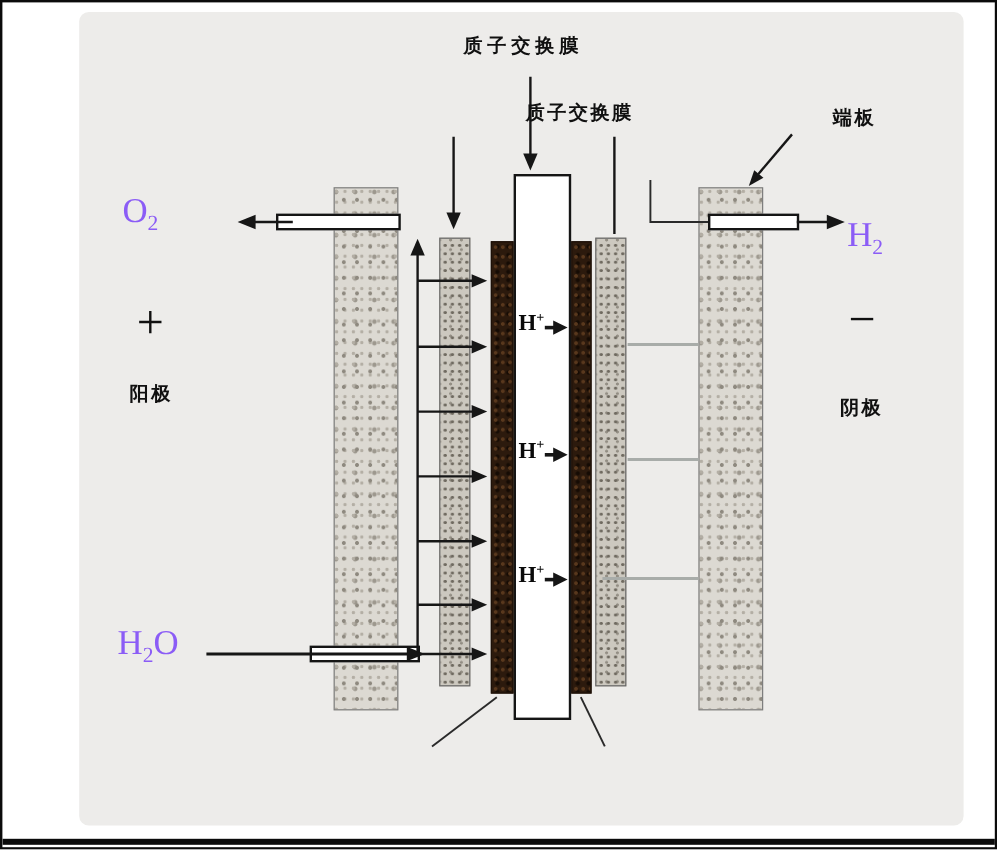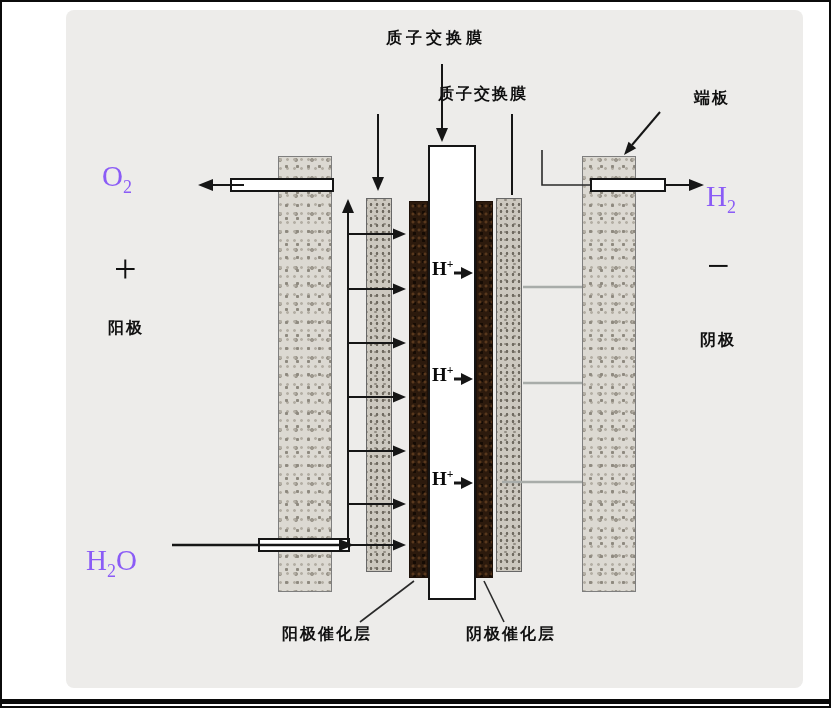--- a/index.html
+++ b/index.html
@@ -216,7 +216,7 @@
   <div class="abs chem" style="left:100px;top:158px;"><span>O</span><sub>2</sub></div>
   <div class="abs sign" style="left:112px;top:247px;">+</div>
   <div class="abs cn" style="left:106px;top:316px;">阳极</div>
-  <div class="abs chem" style="left:84px;top:518px;margin-top:24px;"><span>H</span><sub>2</sub><span>O</span></div>
+  <div class="abs chem" style="left:96px;top:518px;"><span>H</span><sub>2</sub><span>O</span></div>
 
   <div class="abs chem" style="left:704px;top:178px;"><span>H</span><sub>2</sub></div>
   <div class="abs sign" style="left:705px;top:244px;">−</div>

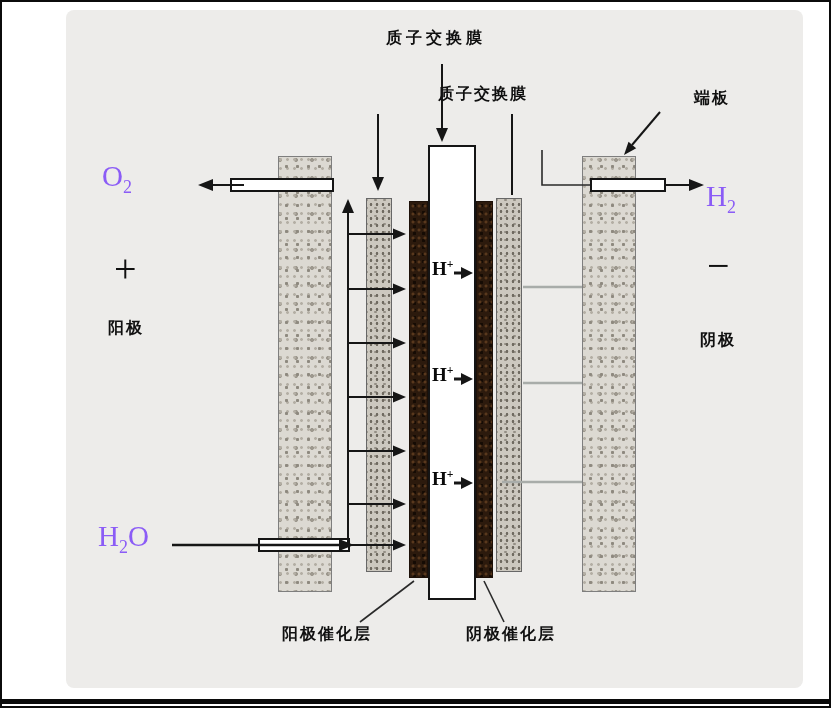--- a/index.html
+++ b/index.html
@@ -210,7 +210,6 @@
   <div class="abs cn" style="left:384px;top:26px;letter-spacing:4px;">质子交换膜</div>
   <div class="abs cn" style="left:436px;top:82px;">质子交换膜</div>
   <div class="abs cn" style="left:692px;top:86px;">端板</div>
-  <div class="abs cn" style="left:280px;top:622px;">阳极催化层</div>
   <div class="abs cn" style="left:464px;top:622px;">阴极催化层</div>
 
   <div class="abs chem" style="left:100px;top:158px;"><span>O</span><sub>2</sub></div>

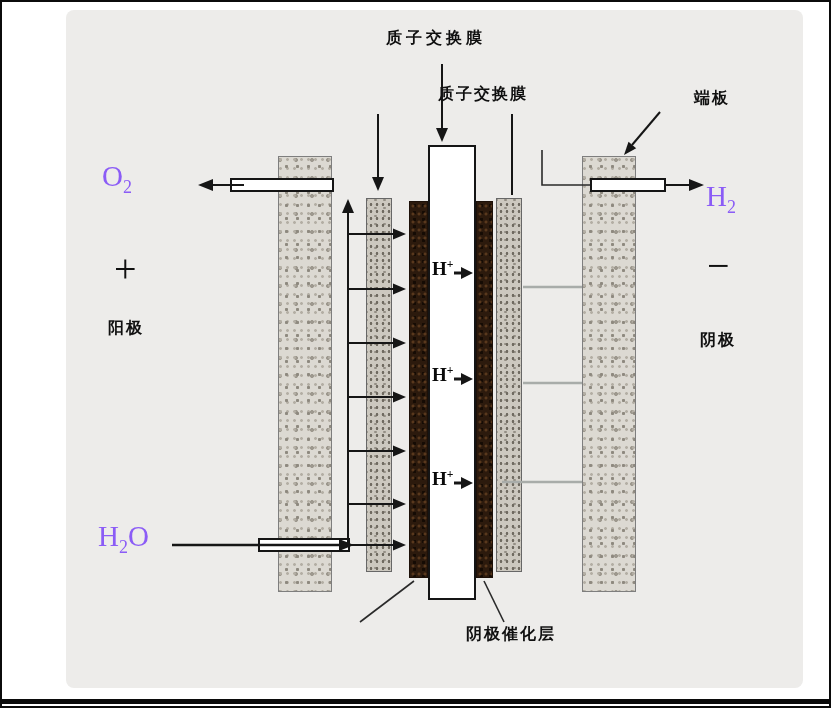--- a/index.html
+++ b/index.html
@@ -210,7 +210,6 @@
   <div class="abs cn" style="left:384px;top:26px;letter-spacing:4px;">质子交换膜</div>
   <div class="abs cn" style="left:436px;top:82px;">质子交换膜</div>
   <div class="abs cn" style="left:692px;top:86px;">端板</div>
-  <div class="abs cn" style="left:464px;top:622px;">阴极催化层</div>
 
   <div class="abs chem" style="left:100px;top:158px;"><span>O</span><sub>2</sub></div>
   <div class="abs sign" style="left:112px;top:247px;">+</div>

